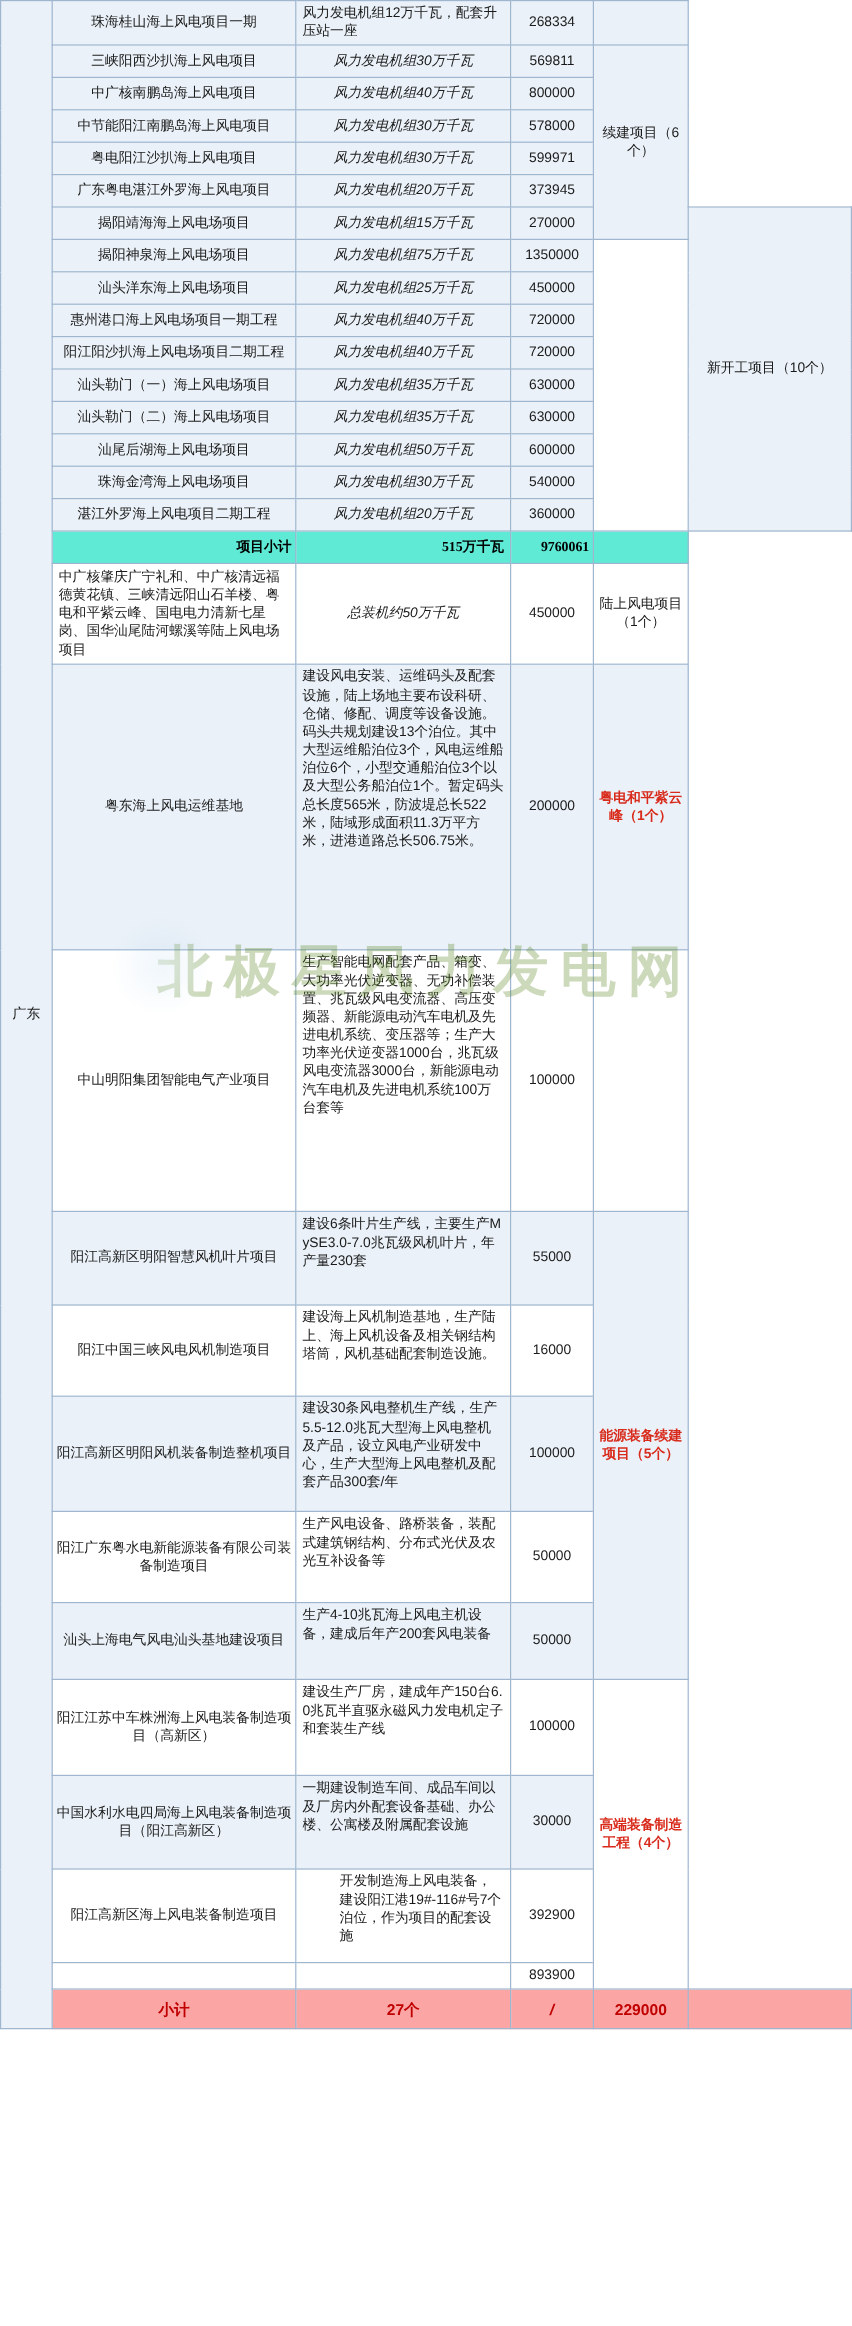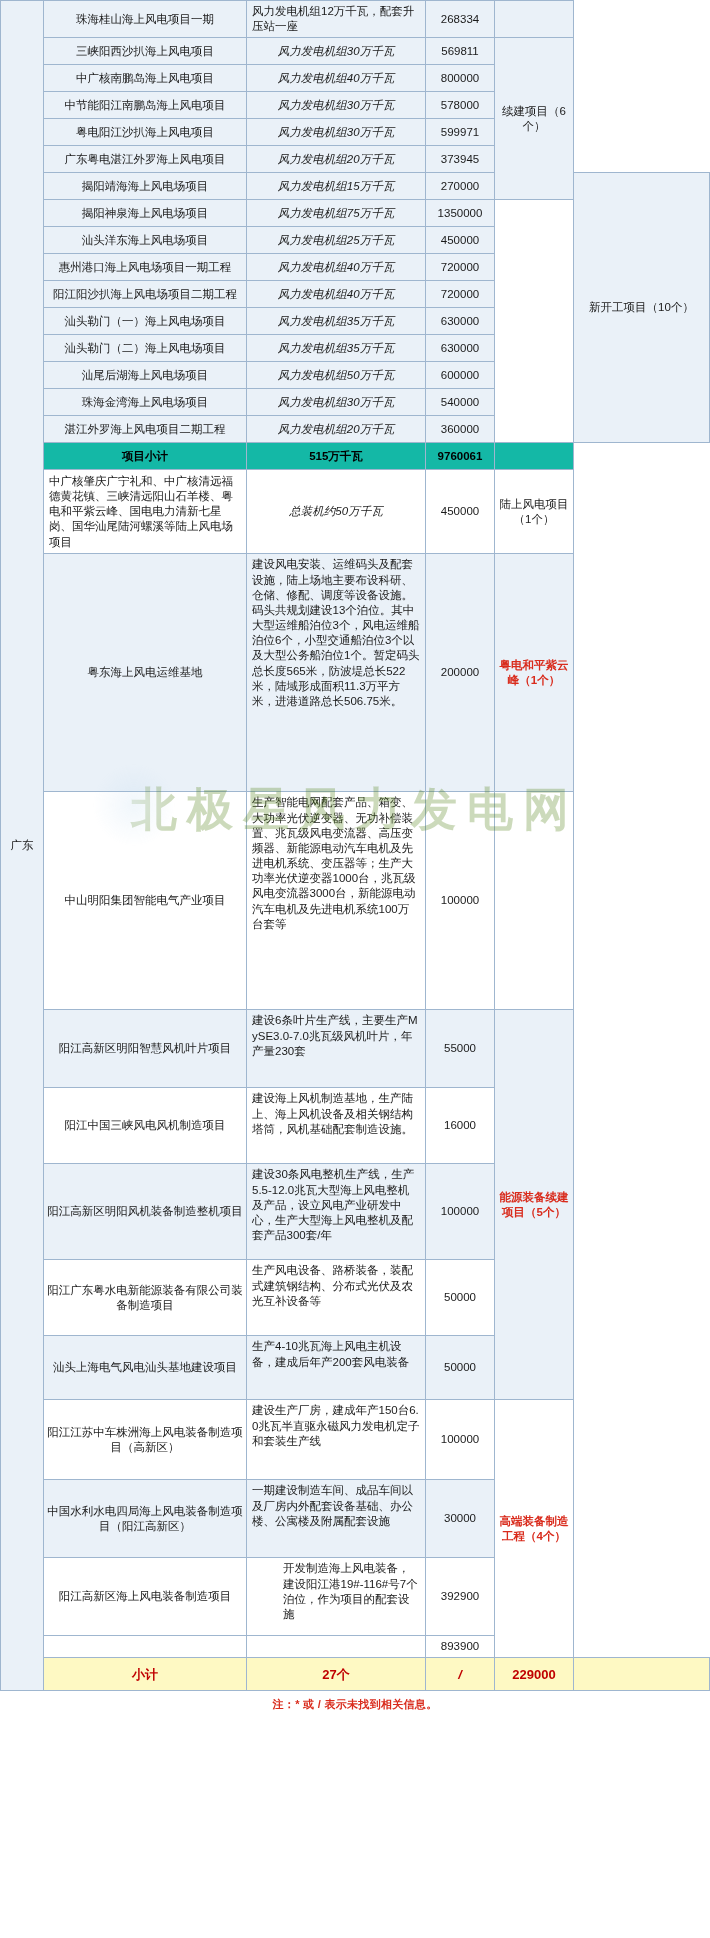--- a/index.html
+++ b/index.html
@@ -24,7 +24,7 @@
   .center{text-align:center;font-style:italic;}
   .band-blue{background:#eaf1f8;}
   .band-white{background:#ffffff;}
-  .subtotal{background:#14b8a6;font-weight:bold;text-align:center;color:#000;}
+  .subtotal{background:#5eead4;font-weight:bold;text-align:right;color:#000;font-family:Liberation Serif, serif;}
   .cat-red{color:#d92b1c;font-weight:bold;text-align:center;}
   .cat-plain{text-align:center;color:#1a1a1a;}
   .total-row td{background:#fef9c3;font-weight:bold;color:#c00000;text-align:center;height:26px;font-size:13px;}

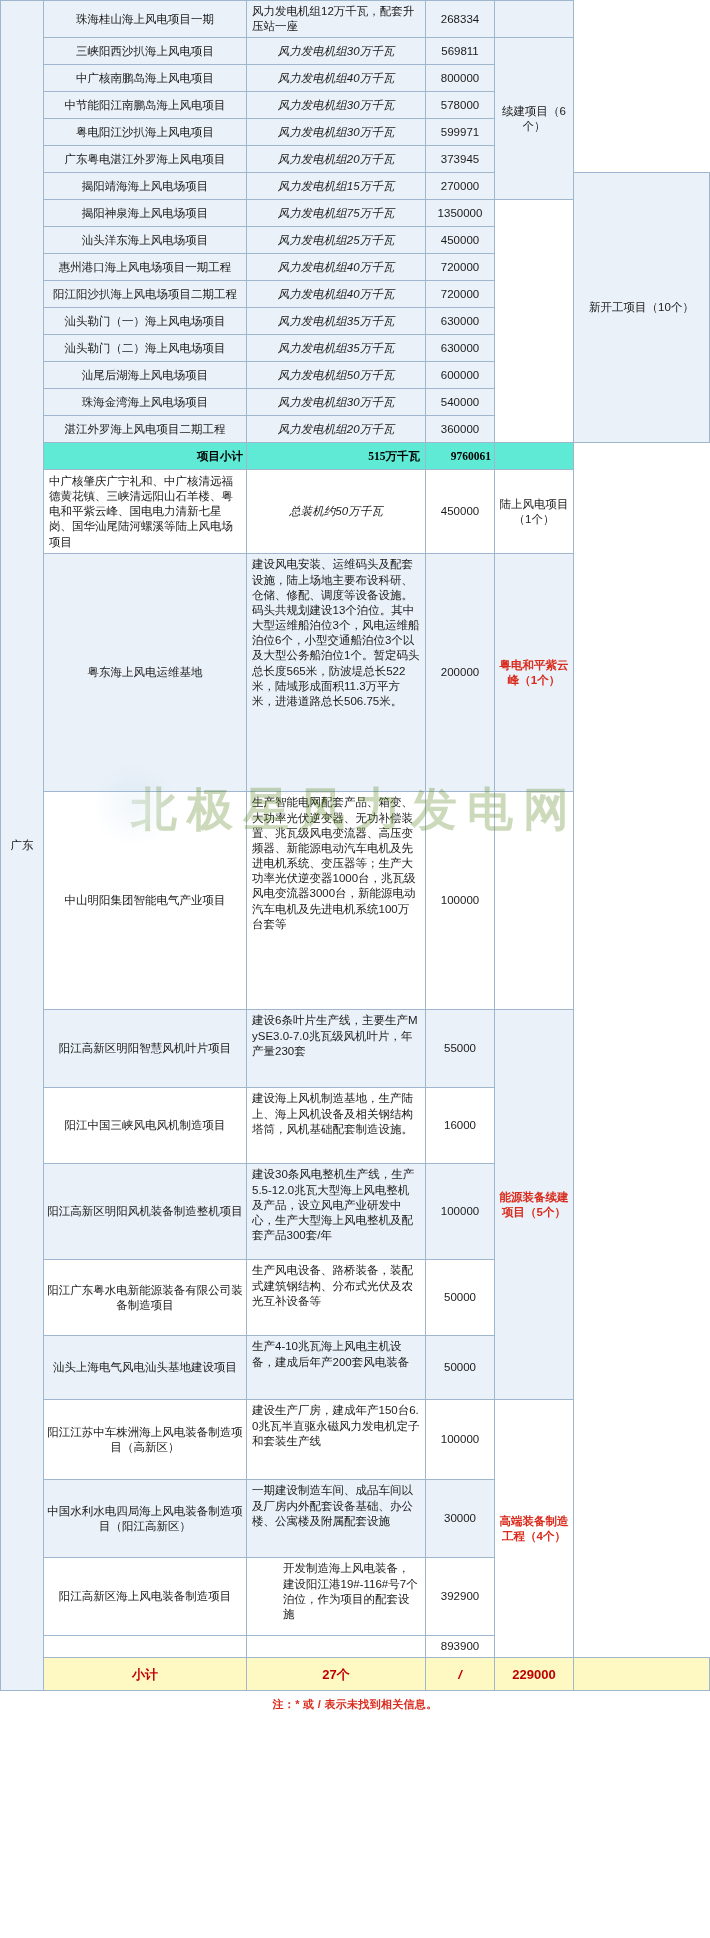--- a/index.html
+++ b/index.html
@@ -27,7 +27,7 @@
   .subtotal{background:#5eead4;font-weight:bold;text-align:right;color:#000;font-family:Liberation Serif, serif;}
   .cat-red{color:#d92b1c;font-weight:bold;text-align:center;}
   .cat-plain{text-align:center;color:#1a1a1a;}
-  .total-row td{background:#fef9c3;font-weight:bold;color:#c00000;text-align:center;height:26px;font-size:13px;}
+  .total-row td{background:#fca5a5;font-weight:bold;color:#c00000;text-align:center;height:26px;font-size:13px;}
   .total-row td.lbl{color:#c00000;}
   .note{
     width:710px;text-align:center;color:#d92b1c;font-size:11px;

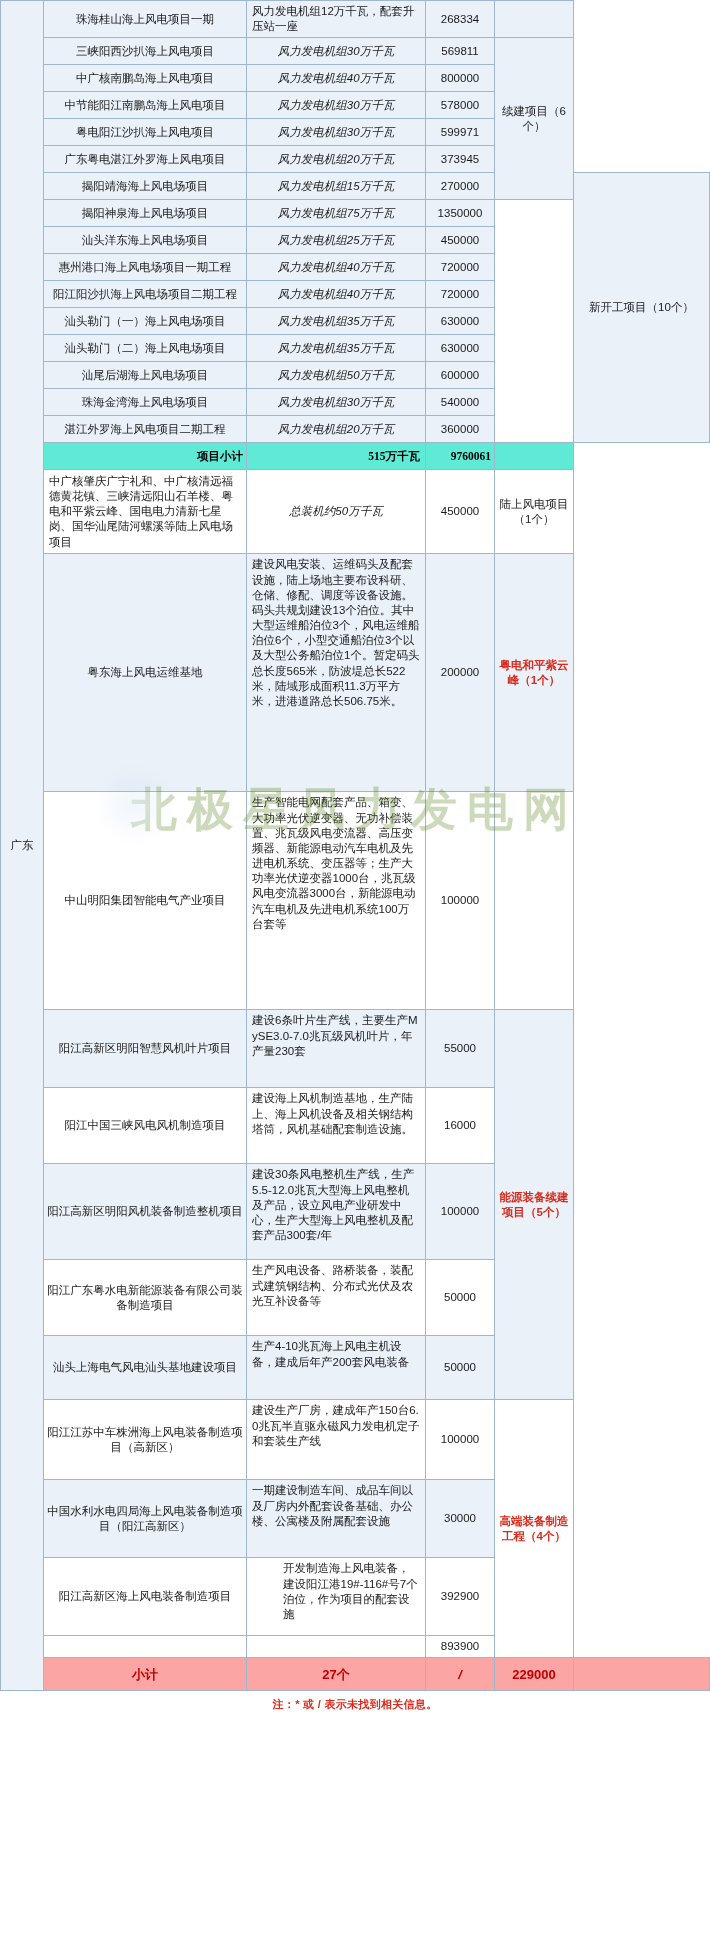--- a/index.html
+++ b/index.html
@@ -239,7 +239,6 @@
     </tbody>
   </table>
 
-  <div class="note">注：* 或 / 表示未找到相关信息。</div>
 </div>
 
 </body></html>

